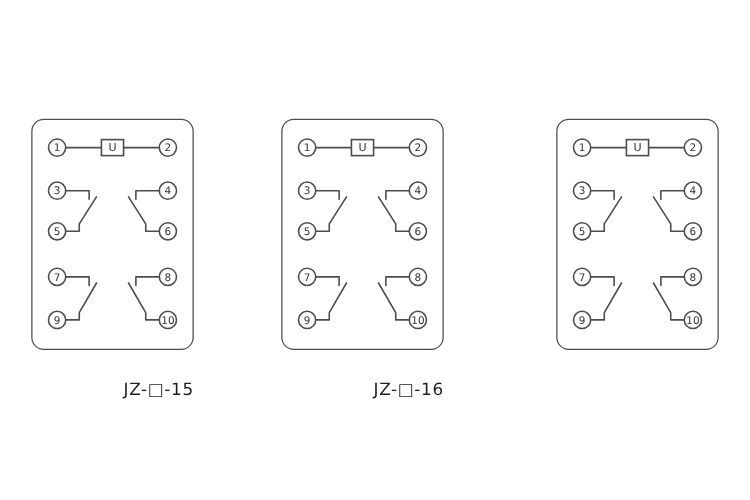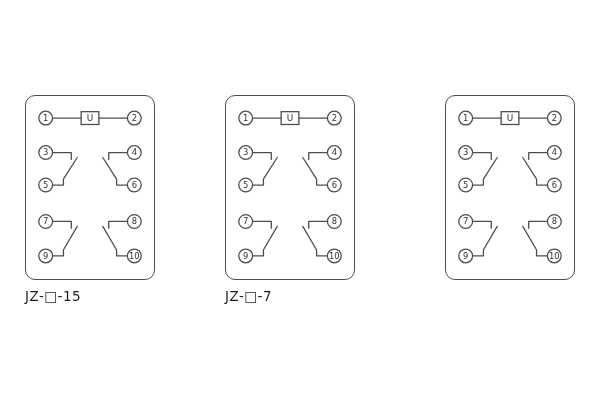--- a/index.html
+++ b/index.html
@@ -35,9 +35,9 @@
 
   .lbl {
     position: absolute;
-    top: 288px;
+    top: 304px;
     width: 130px;
-    text-align: left;
+    text-align: right;
     font-size: 13.5px;
     color: #1f1f1f;
     letter-spacing: 0.5px;

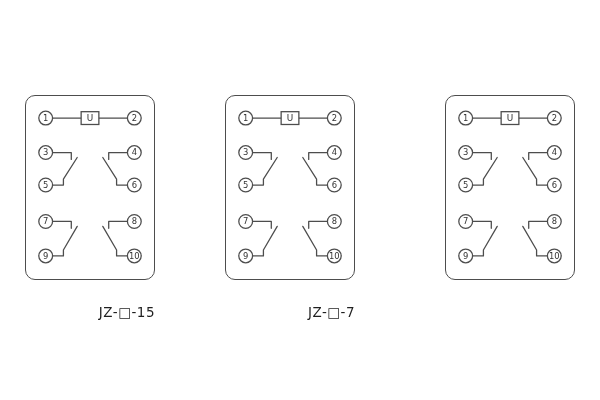--- a/index.html
+++ b/index.html
@@ -159,7 +159,7 @@
         </g>
     </svg>
   </div>
-  <div class="lbl pos-2">JZ-□-7</div>
+  <div class="lbl pos-2">JZ-□-16</div>
 
   <div class="card pos-3">
     <svg viewBox="0 0 130 185">

